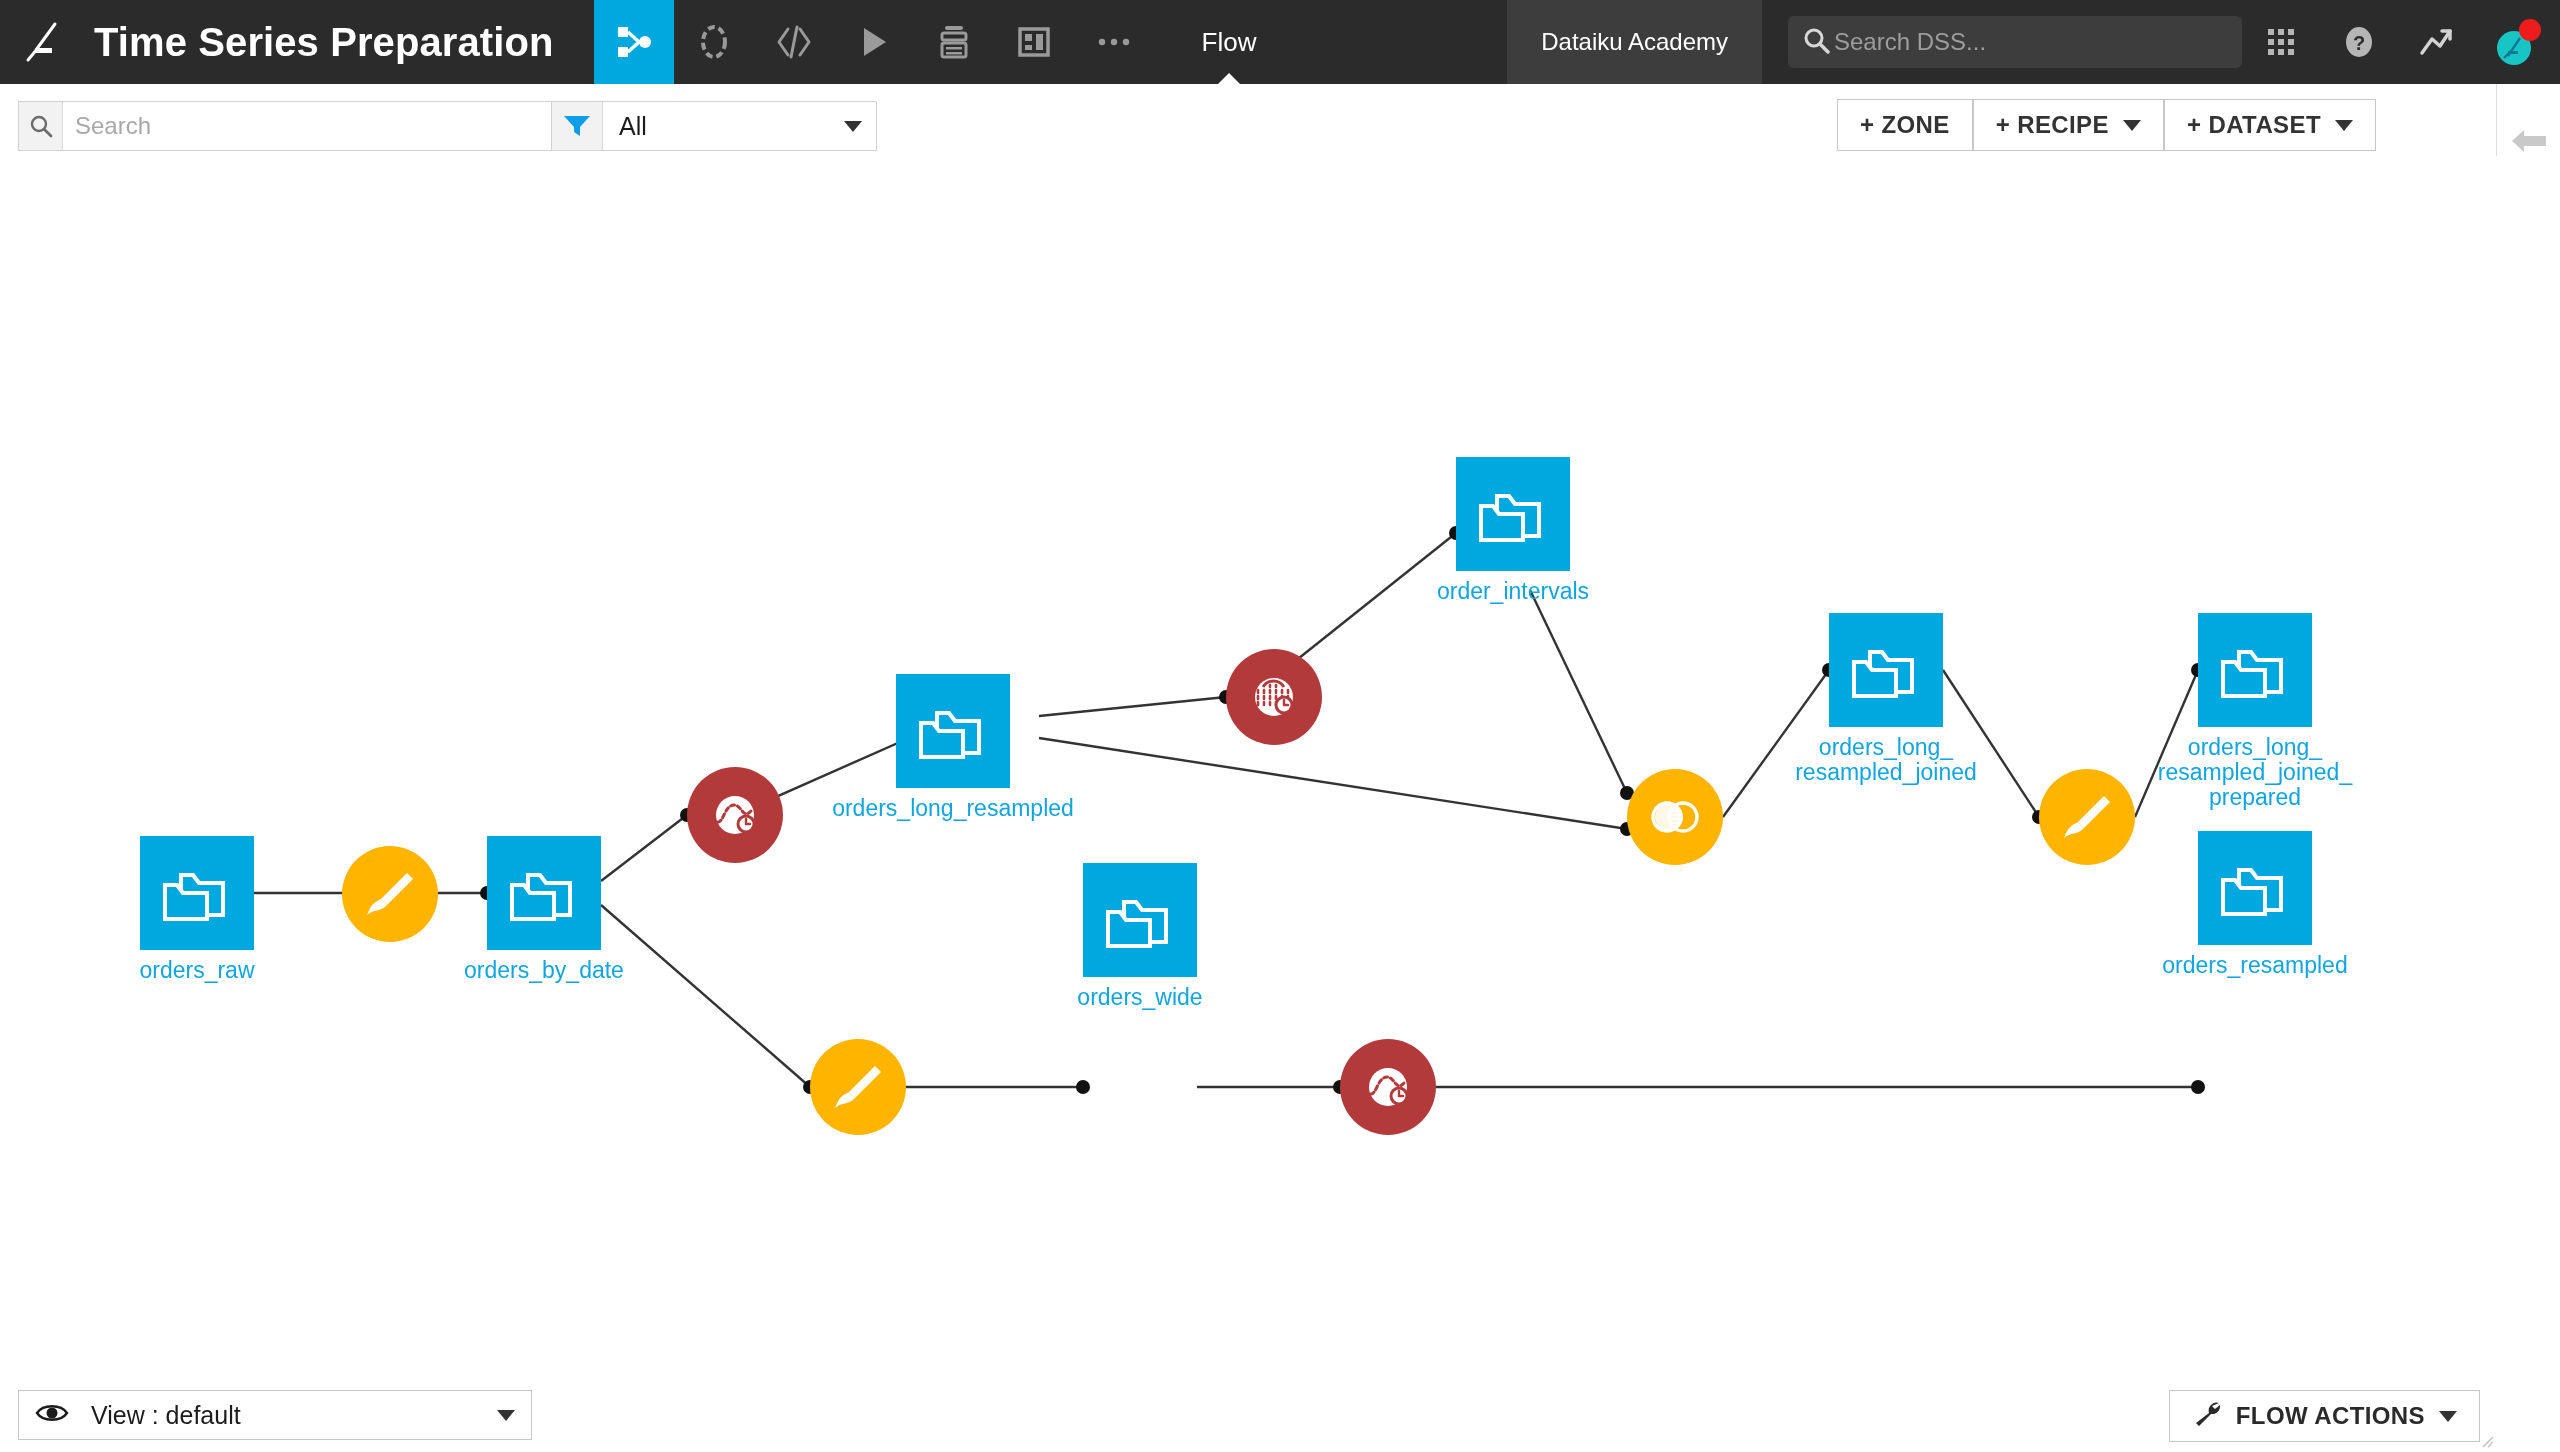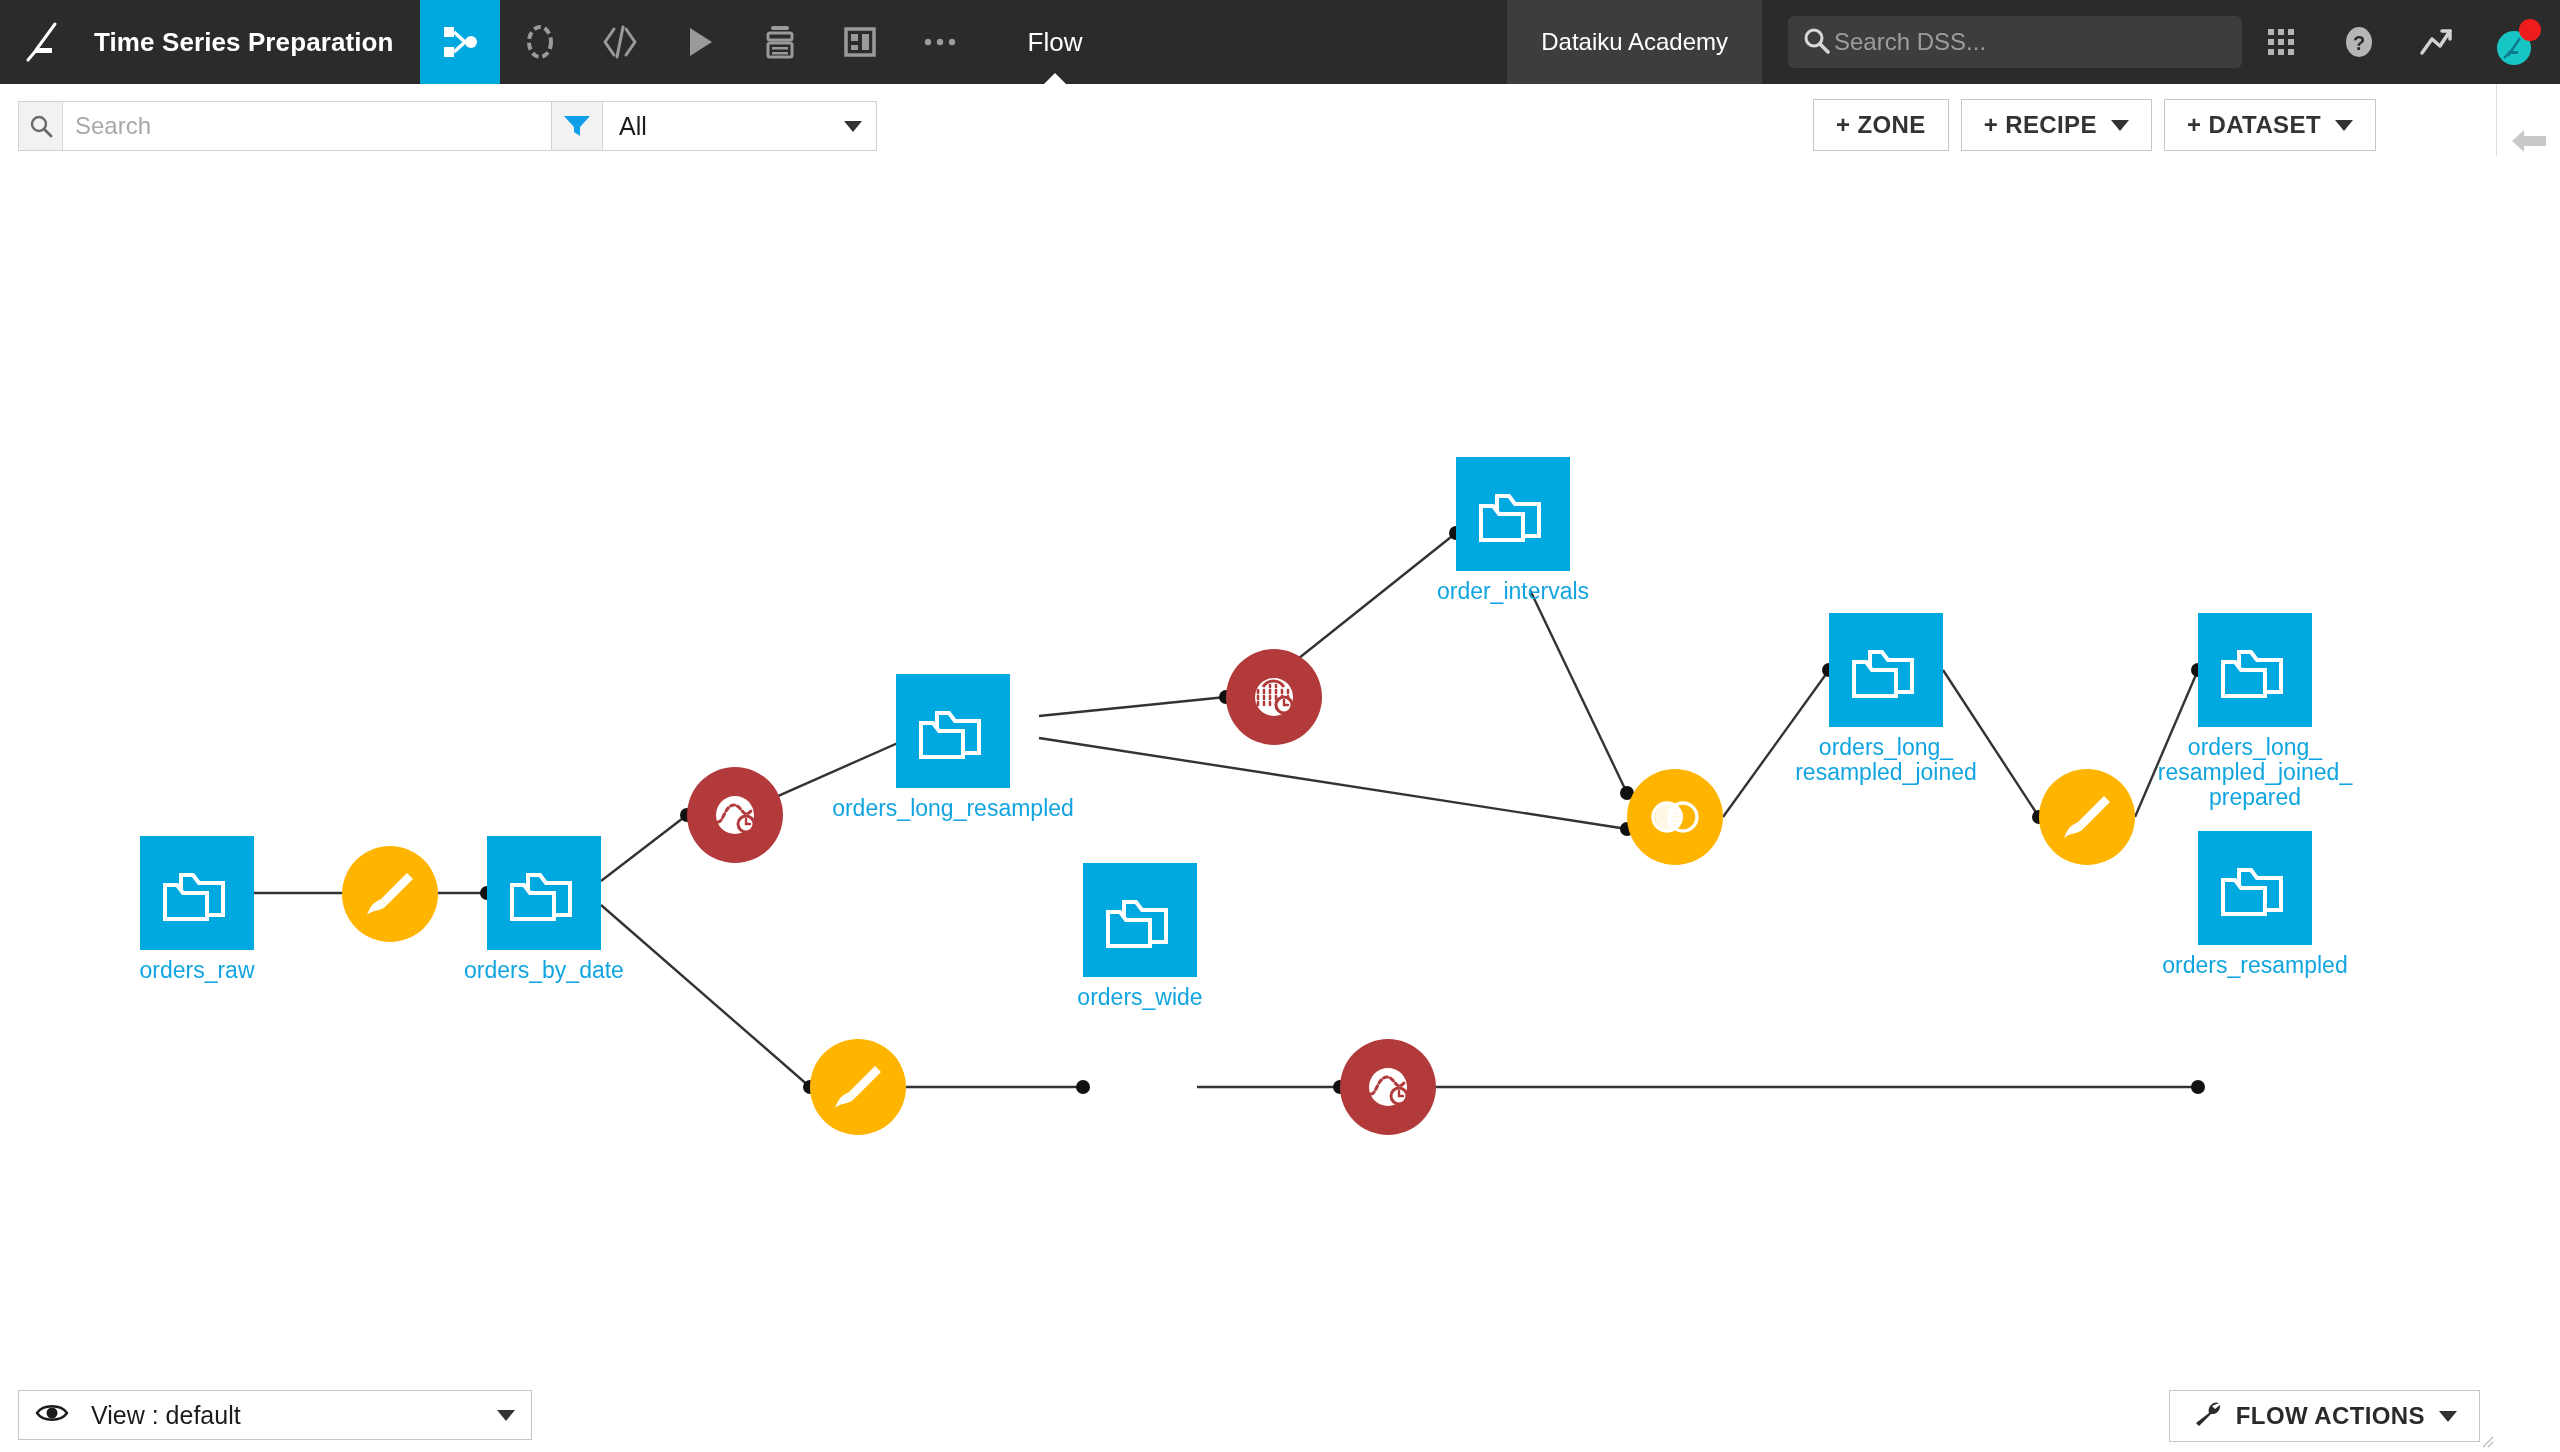--- a/index.html
+++ b/index.html
@@ -19,8 +19,8 @@
   .logo-cell{width:84px;display:flex;align-items:center;justify-content:center;}
   .proj-title{
     display:flex;align-items:center;
-    color:#ffffff;font-size:26px;font-weight:600;letter-spacing:.1px;
-    padding:0 26px 0 10px;white-space:nowrap;
+    color:#ffffff;font-size:40px;font-weight:600;letter-spacing:.1px;
+    padding:0 40px 0 10px;white-space:nowrap;
   }
   .nav-icon{
     width:80px;display:flex;align-items:center;justify-content:center;

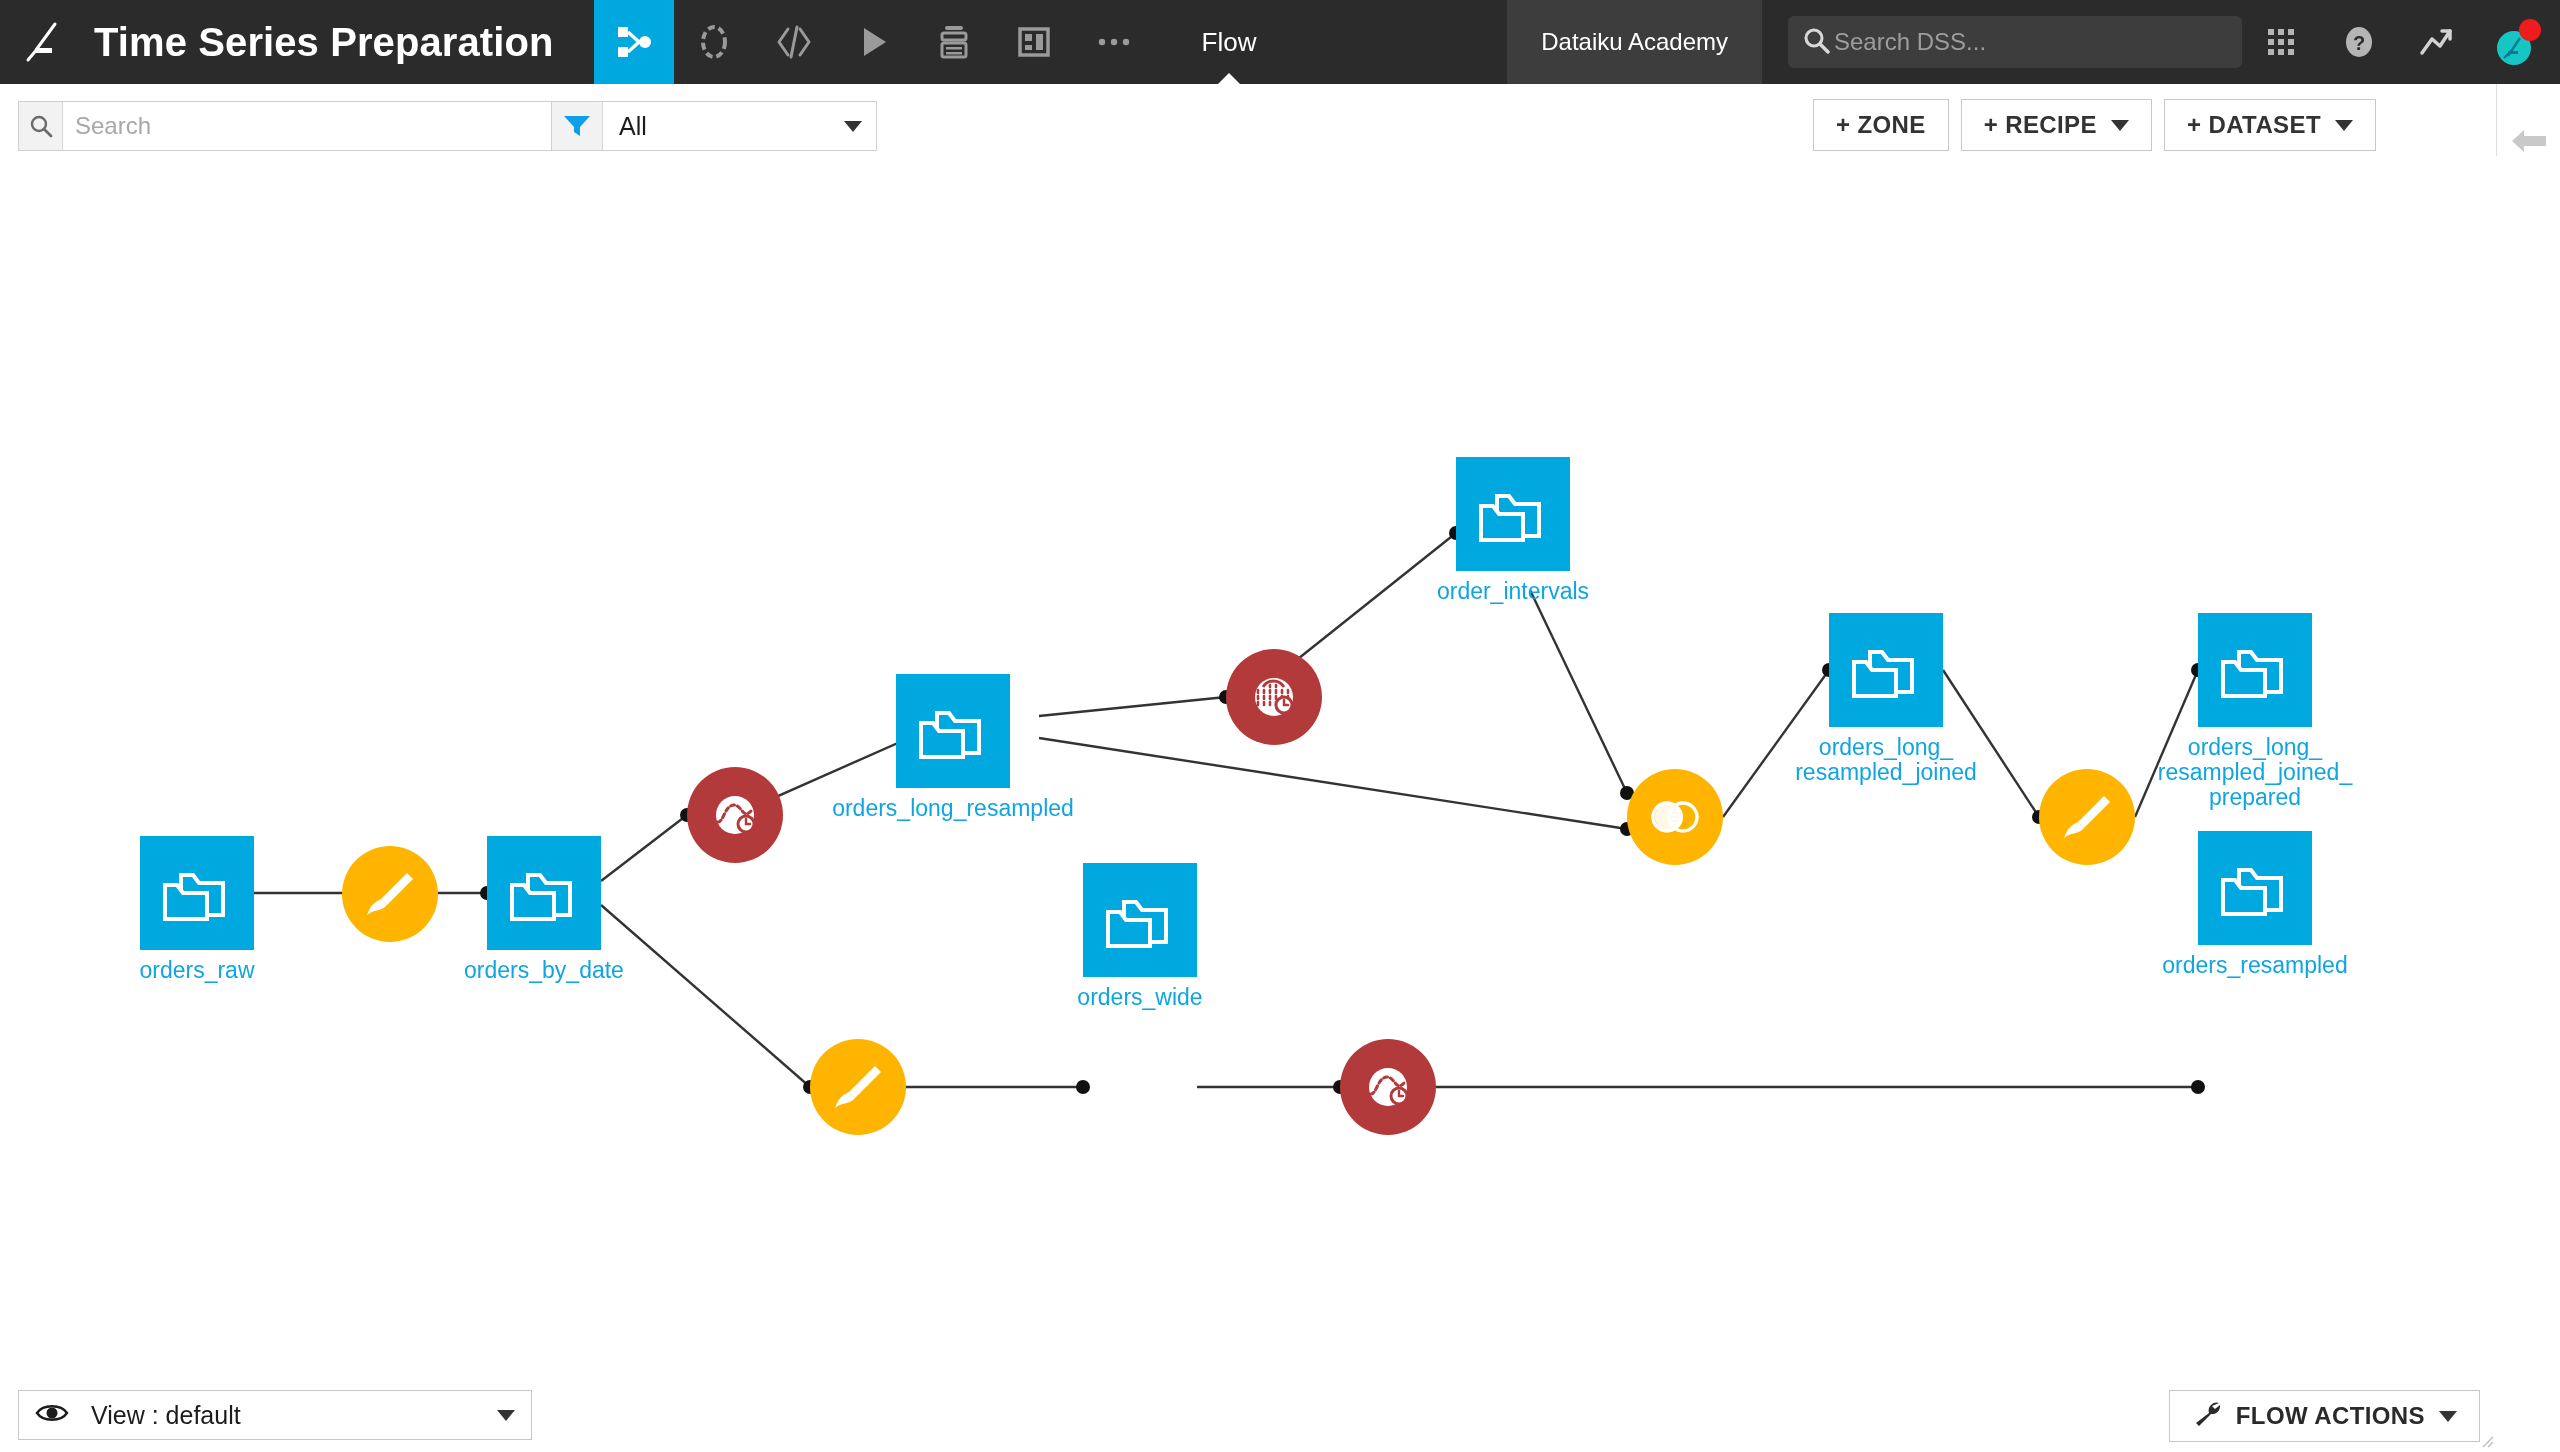--- a/index.html
+++ b/index.html
@@ -81,7 +81,7 @@
   }
   .counts a{color:#2196d4;text-decoration:none;font-weight:normal;}
 
-  .tb-right{position:absolute;right:63px;top:15px;display:flex;gap:12px;}
+  .tb-right{position:absolute;right:63px;top:15px;display:flex;gap:0;}
   .tb-btn{
     height:50px;border:1px solid #c7c7c7;background:#fff;
     display:flex;align-items:center;gap:14px;padding:0 22px;

